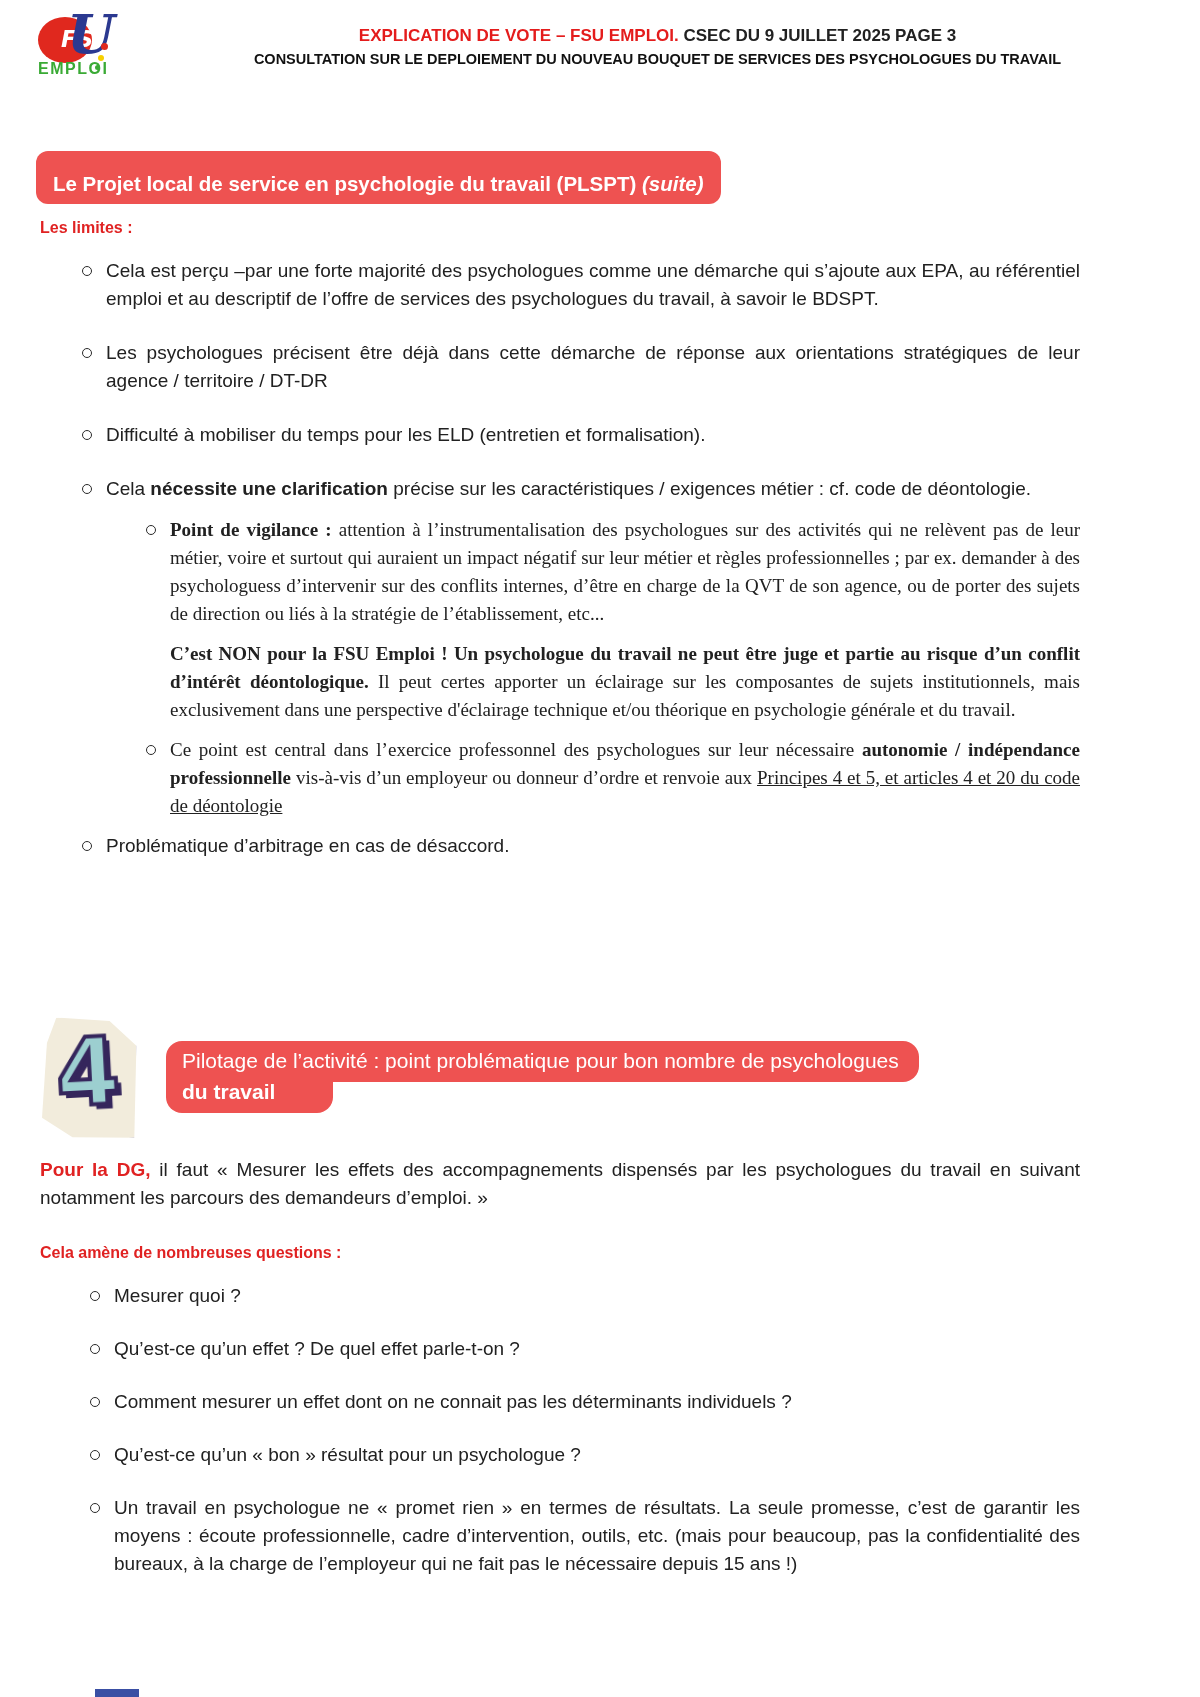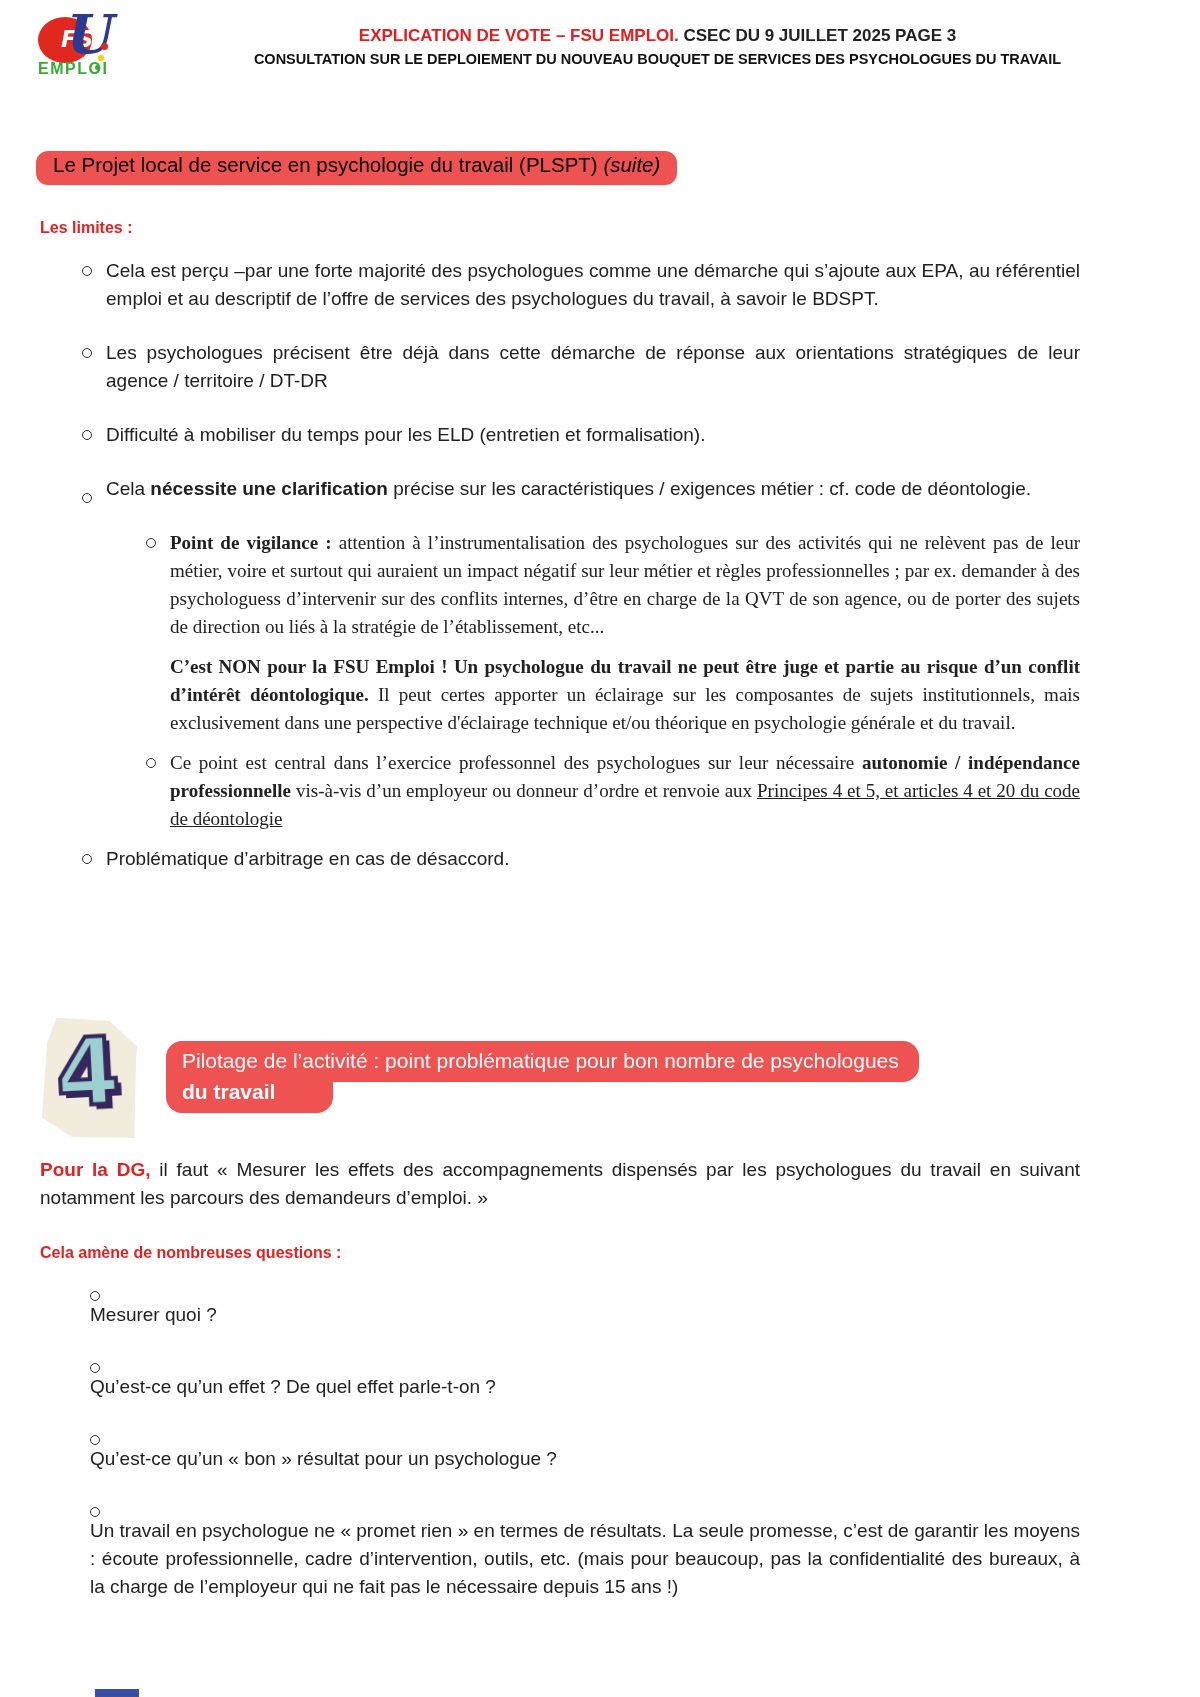--- a/index.html
+++ b/index.html
@@ -22,7 +22,7 @@
   .ht2{font-size:14.5px;color:#111;}
 
   
-  .banner1{position:absolute;left:36px;top:151px;background:var(--banner_red,#ee5251);color:#000000;font-weight:normal;font-size:20.5px;padding:2px 17px 8px;border-radius:12px;white-space:nowrap;}
+  .banner1{position:absolute;left:36px;top:151px;background:var(--banner_red,#ee5251);color:#ffffff;font-weight:bold;font-size:20.5px;padding:21px 17px 8px;border-radius:12px;white-space:nowrap;}
   .banner1 em{font-style:italic;}
 
   .redhead{color:var(--heading_red,#e02222);font-weight:bold;font-size:16px;margin:0;}

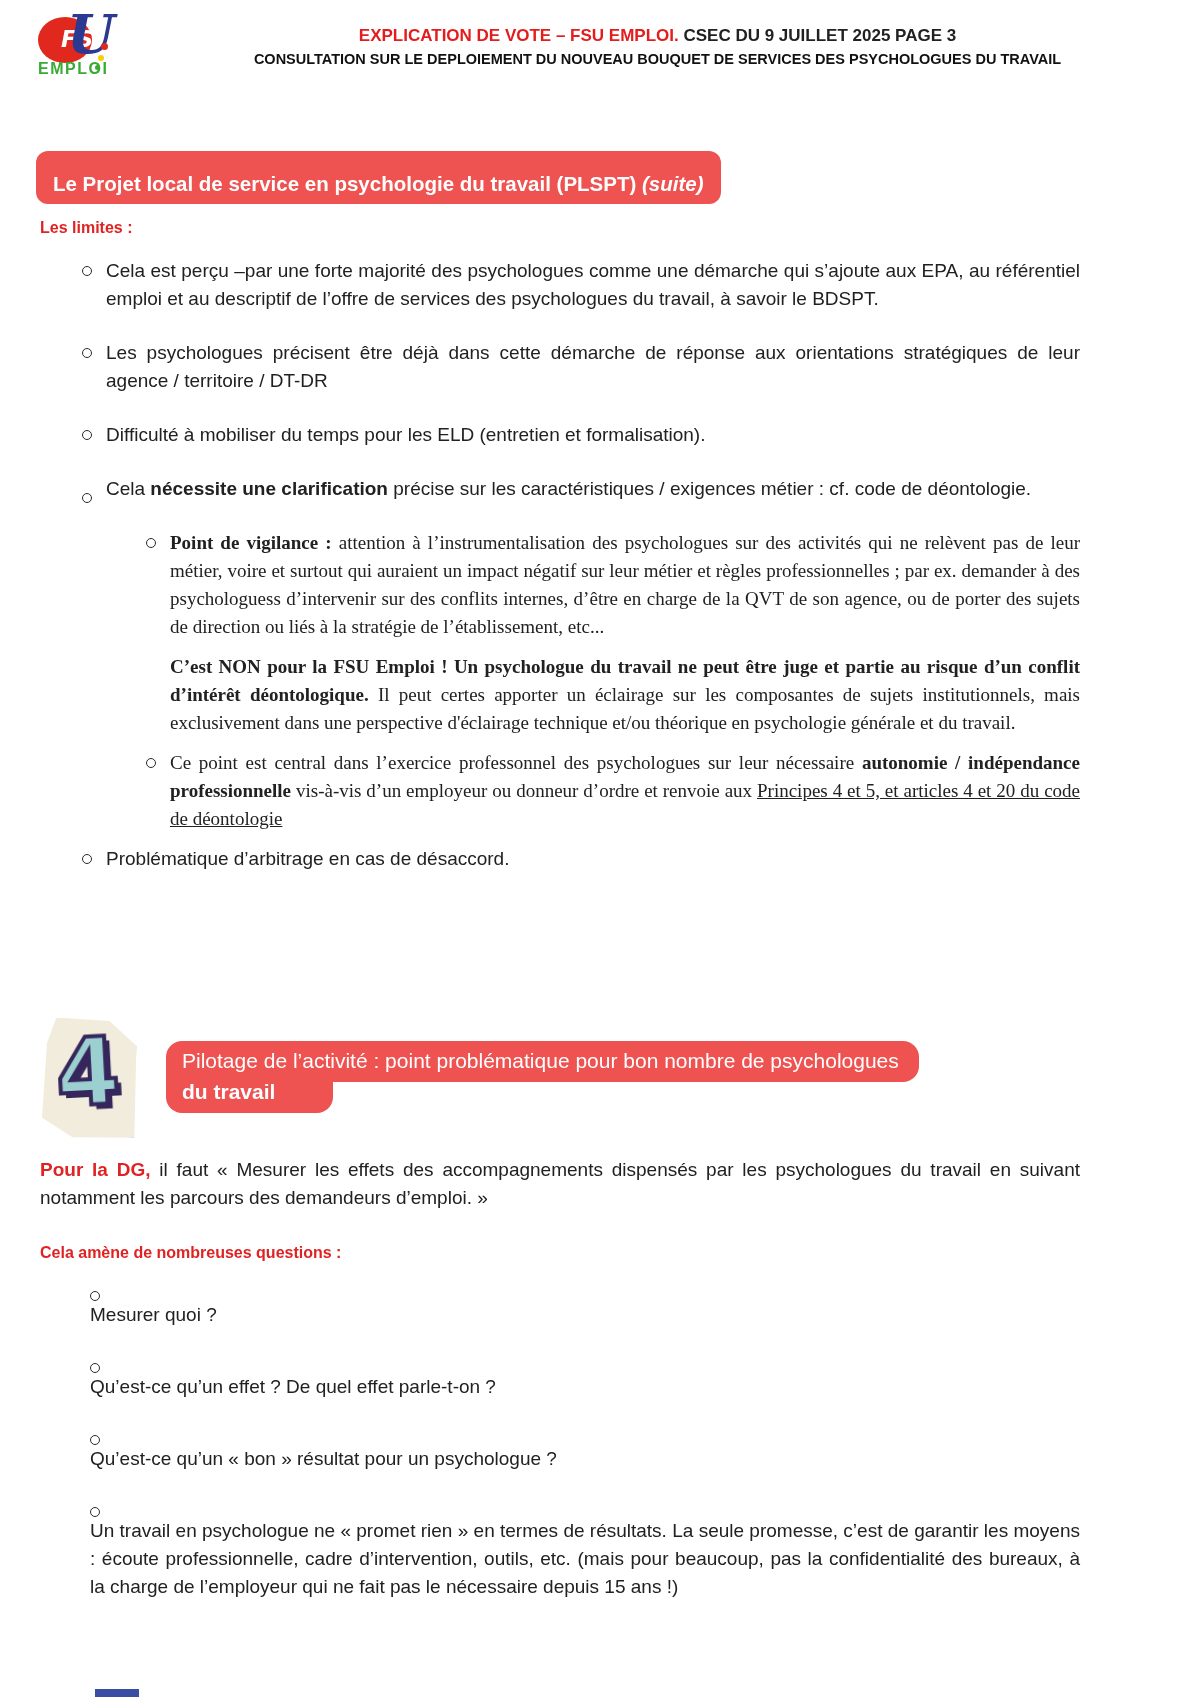--- a/index.html
+++ b/index.html
@@ -37,7 +37,7 @@
   .level1{padding-left:42px;margin-bottom:26px;}
   .level2{padding-left:106px;margin-bottom:12px;font-family:Liberation Serif, serif;}
   .nobullet{padding-left:130px;}
-  .tight{align-items:flex-end;}
+  .tight{margin-bottom:13px;}
   .li:last-child{margin-bottom:0;}
   .bold{font-weight:bold;}
   .ul{text-decoration:underline;}

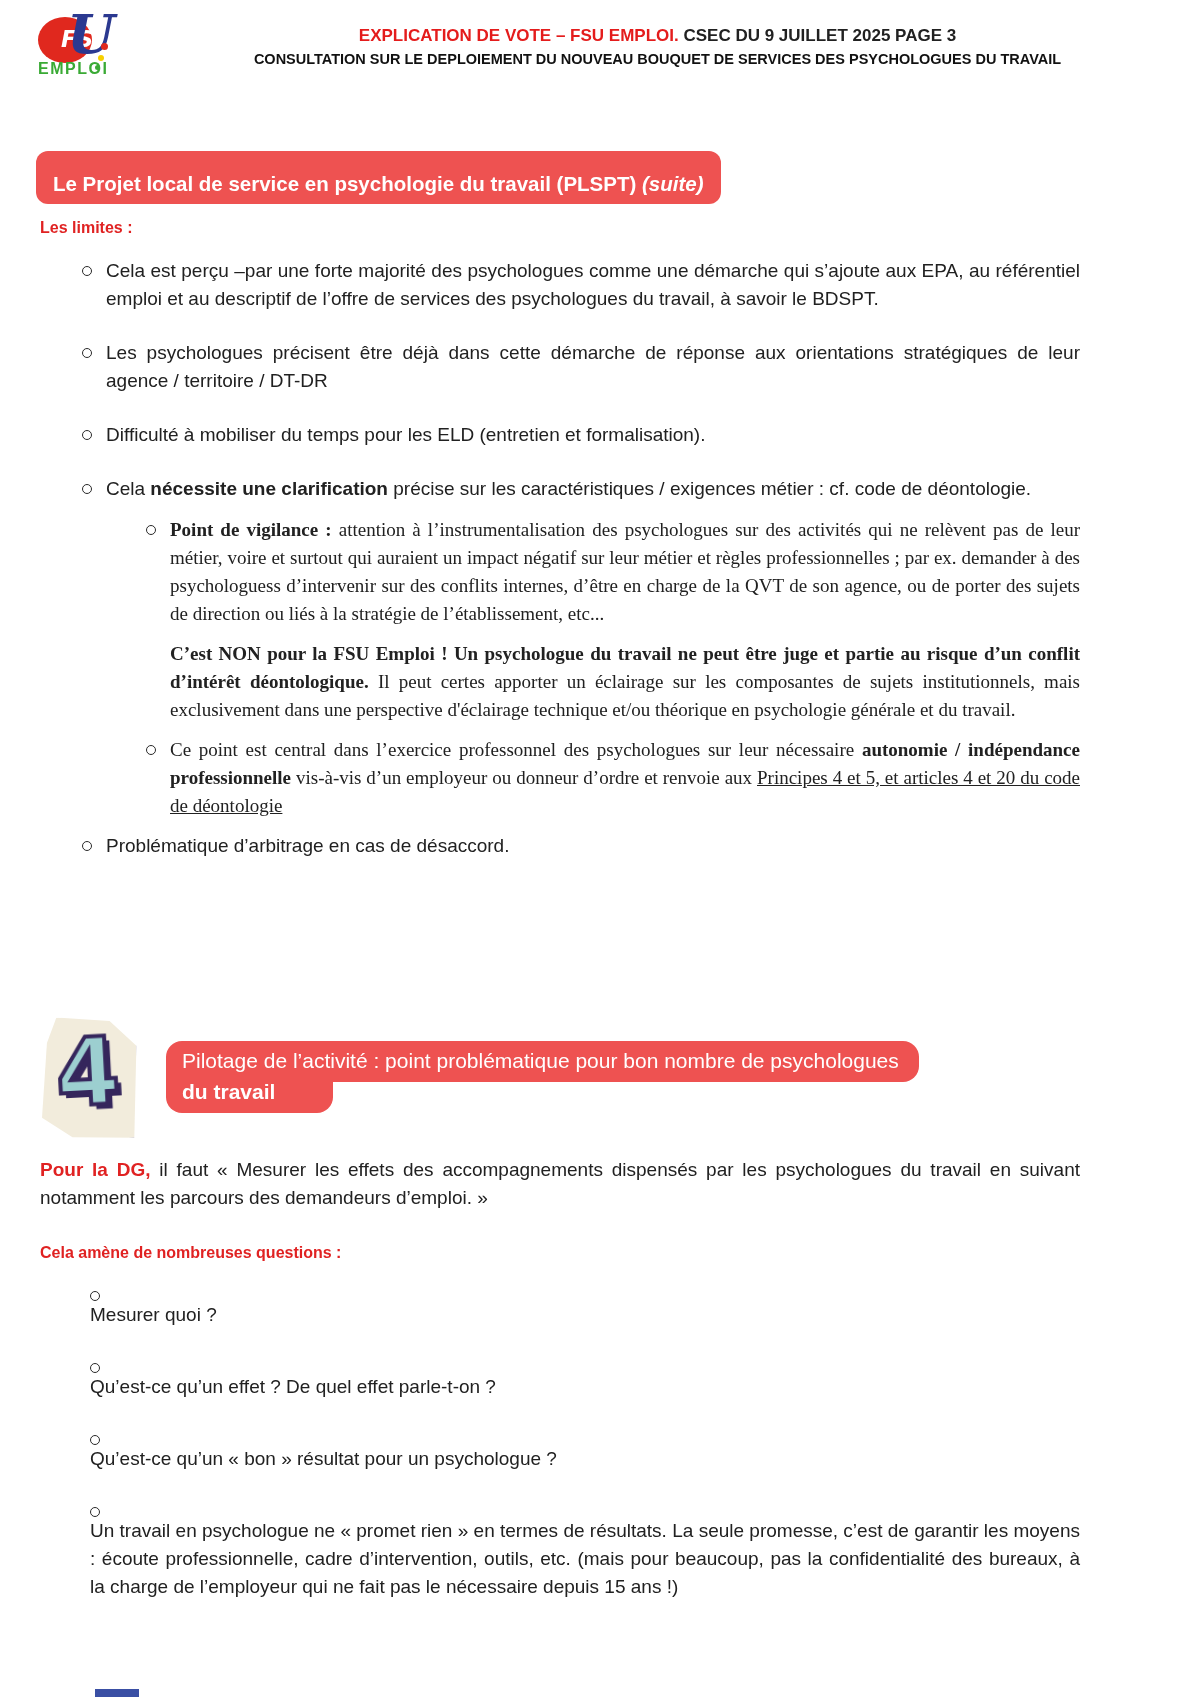--- a/index.html
+++ b/index.html
@@ -53,7 +53,7 @@
   .intro .red{color:var(--heading_red,#e02222);font-weight:bold;}
   .qhead{position:absolute;left:0;top:236px;}
   .qlist{position:absolute;left:0;top:274px;}
-  .qlist .level1{padding-left:50px;margin-bottom:25px;flex-direction:column;}
+  .qlist .level1{padding-left:50px;margin-bottom:25px;}
 
   .bottom-mark{position:absolute;left:95px;bottom:0;width:44px;height:8px;background:var(--bottom_blue,#3a4fa4);}
 </style>

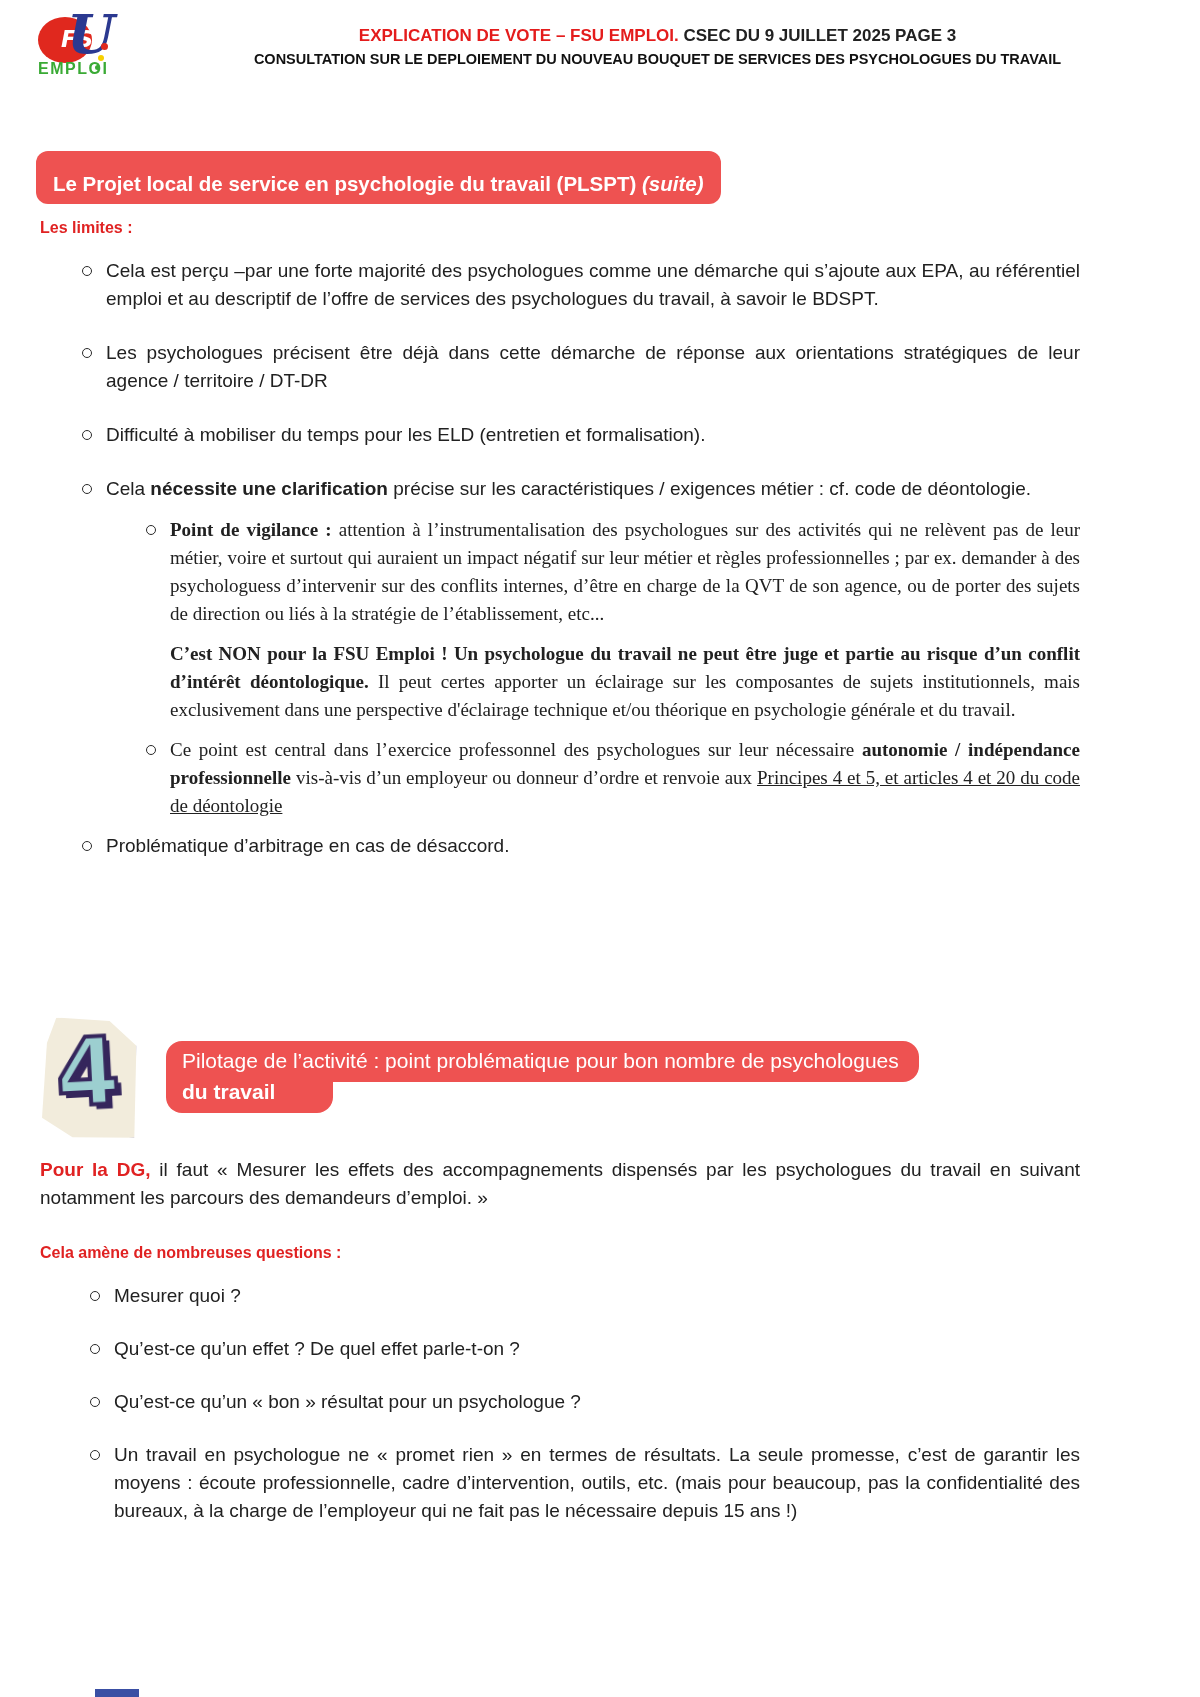--- a/index.html
+++ b/index.html
@@ -139,6 +139,10 @@
         </div>
         <div class="li level1">
           <span class="circ"></span>
+          <div class="txt"><span>Comment mesurer un effet dont on ne connait pas les déterminants individuels ?</span></div>
+        </div>
+        <div class="li level1">
+          <span class="circ"></span>
           <div class="txt"><span>Qu’est-ce qu’un « bon » résultat pour un psychologue ?</span></div>
         </div>
         <div class="li level1">

